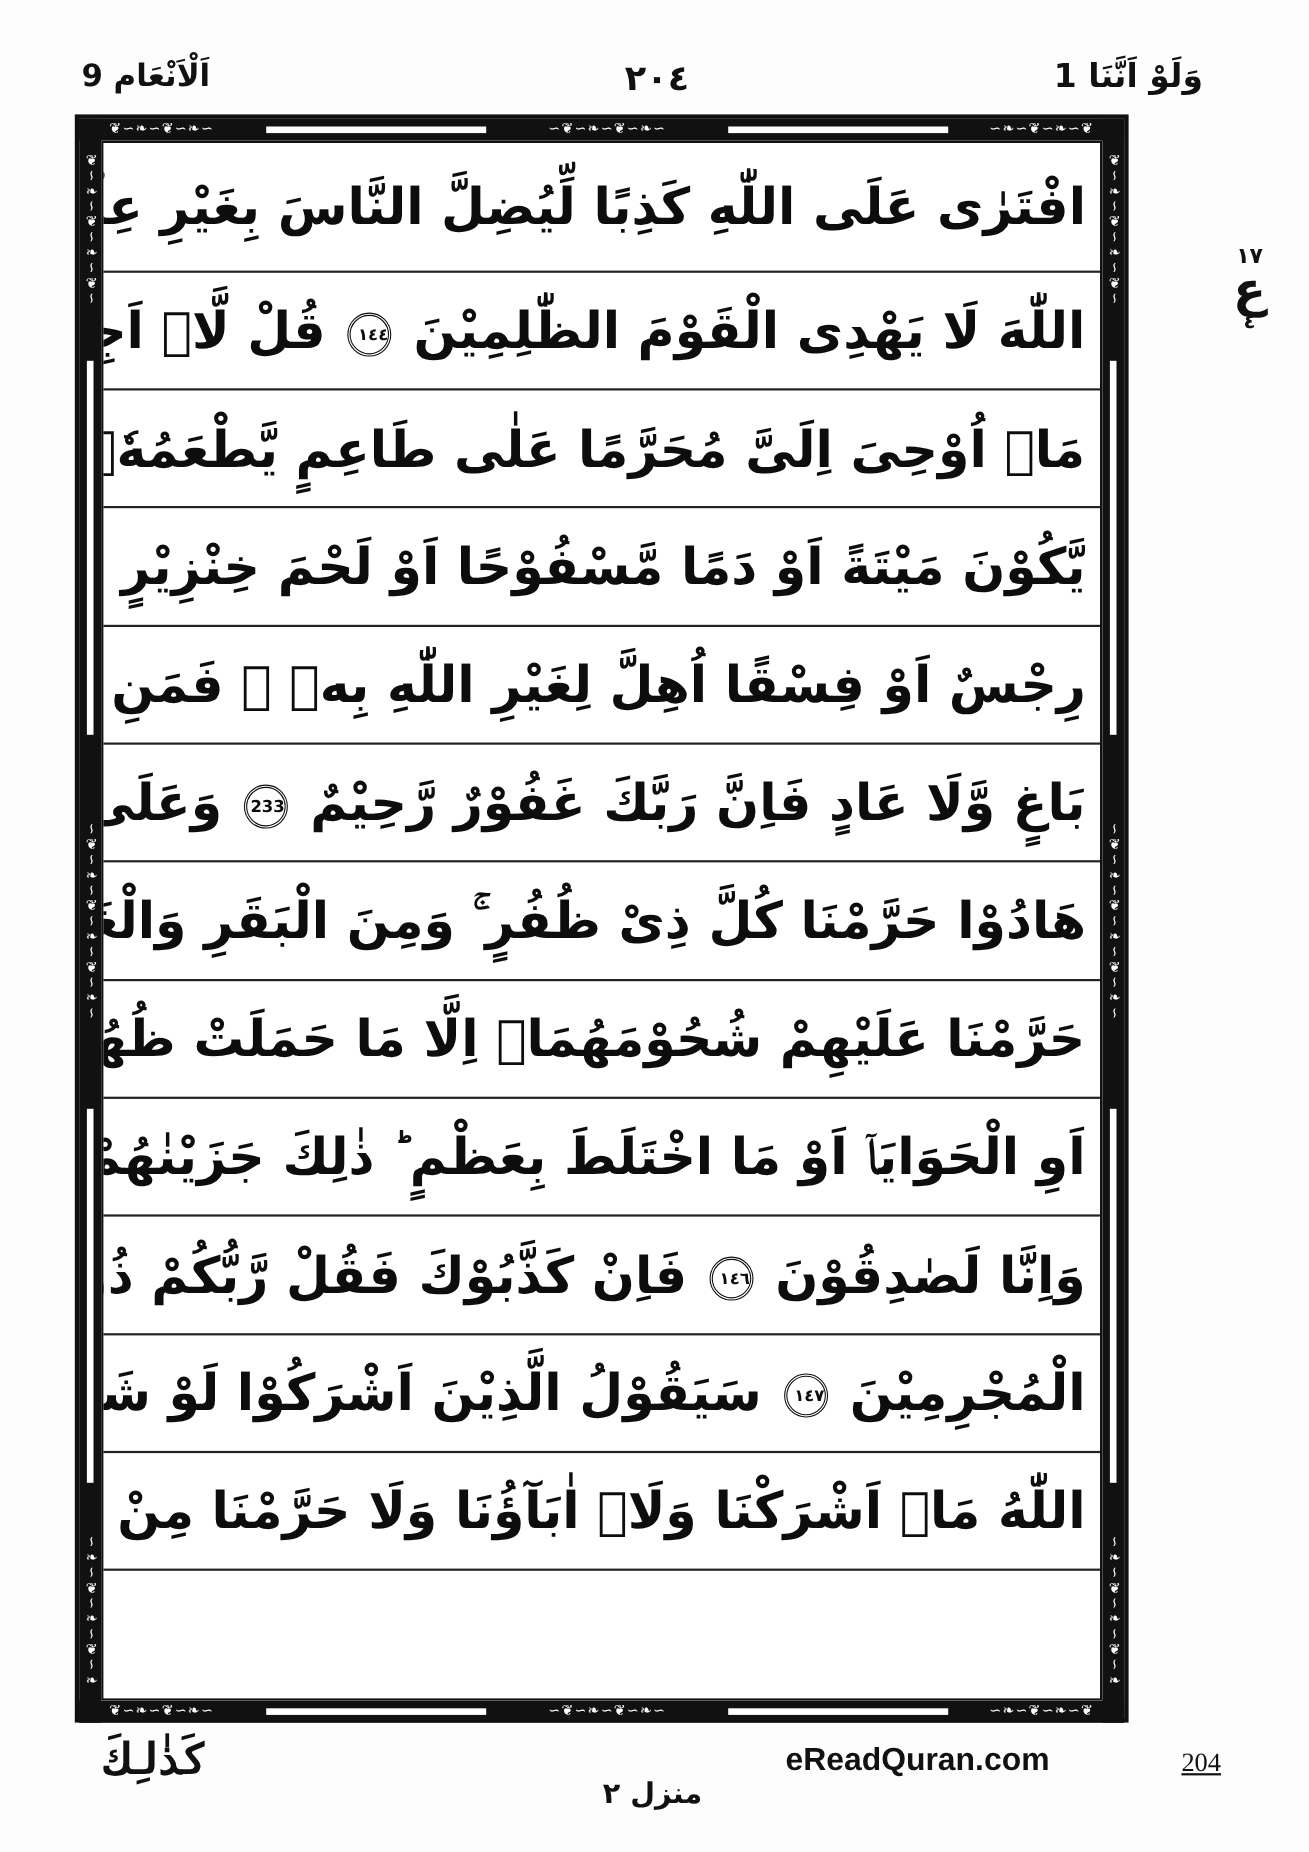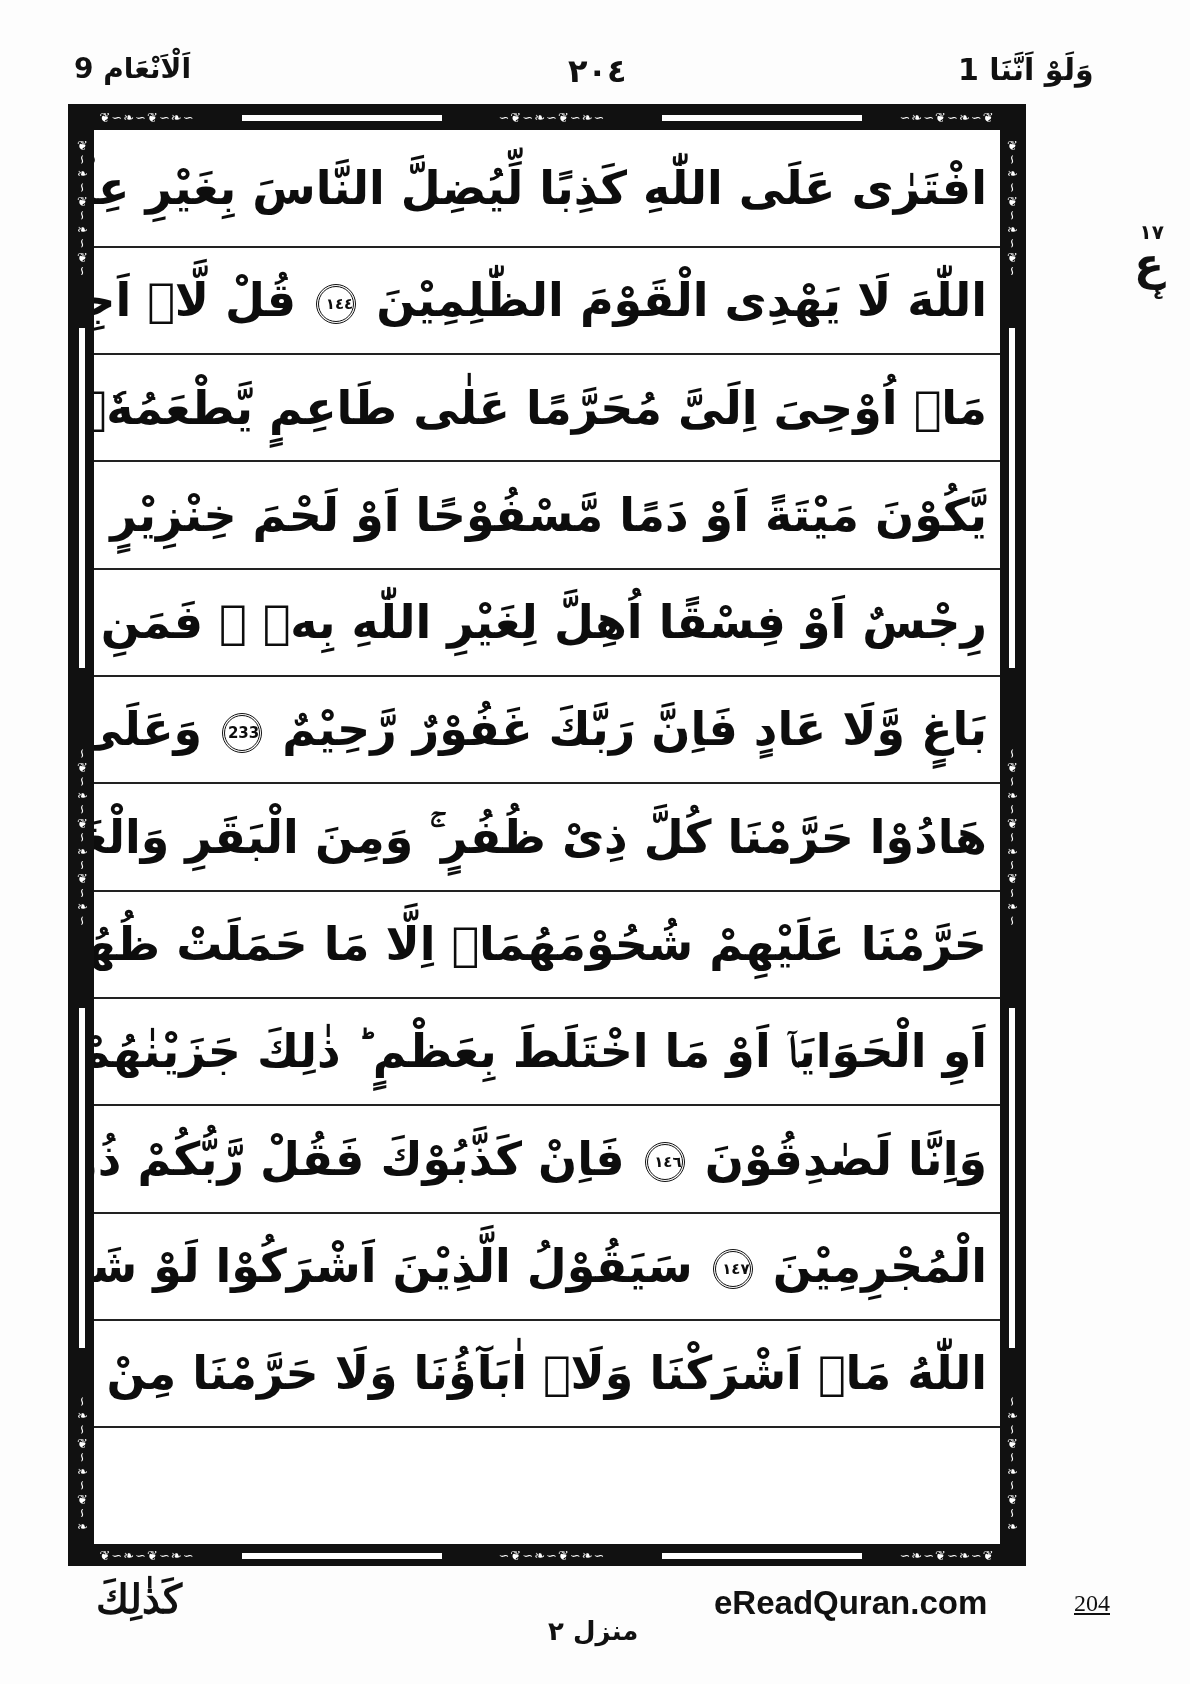--- a/index.html
+++ b/index.html
@@ -45,7 +45,7 @@
 
   .ruku {
     position: absolute; left: 1108px; top: 222px; width: 56px; direction: rtl;
-    font-weight: bold; color: #111; line-height: 1;
+    text-align: center; font-weight: bold; color: #111; line-height: 1;
   }
   .ruku .n1 { font-size: 20px; display: block; }
   .ruku .ain { font-size: 44px; display: block; }

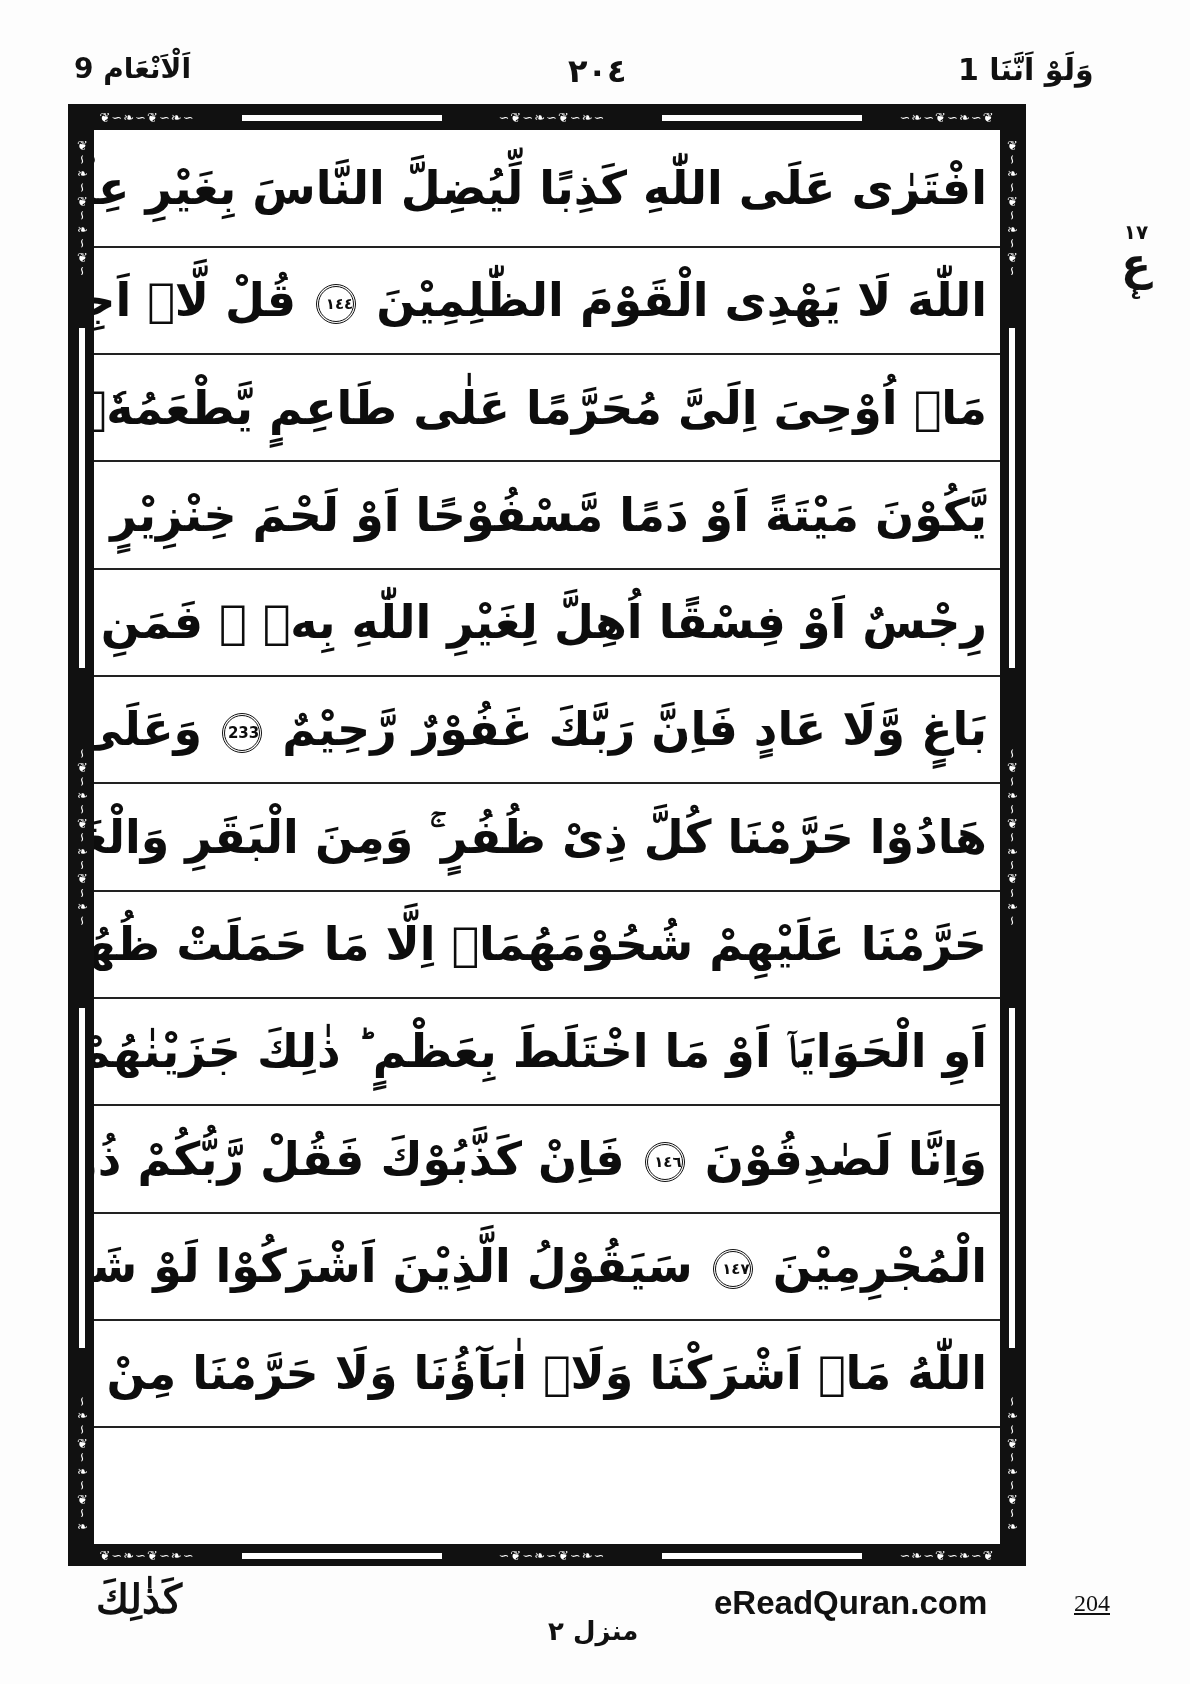--- a/index.html
+++ b/index.html
@@ -52,7 +52,7 @@
   .ruku .n2 { font-size: 18px; display: block; margin-top: -2px; }
 
   .ftr { position: absolute; color: #111; }
-  .ftr-catch { left: 96px; top: 1576px; font-size: 40px; font-weight: bold; direction: rtl; font-family: Liberation Sans, sans-serif; }
+  .ftr-catch { left: 96px; top: 1576px; font-size: 40px; font-weight: bold; direction: rtl; font-family: Liberation Mono, monospace; }
   .ftr-manzil { left: 548px; top: 1616px; font-size: 26px; font-weight: bold; direction: rtl; }
   .ftr-site { left: 714px; top: 1584px; font-size: 33px; font-weight: bold; font-family: "Liberation Sans", sans-serif; }
   .ftr-page { left: 1074px; top: 1590px; font-size: 24px; font-family: "Liberation Serif", serif; text-decoration: underline; }

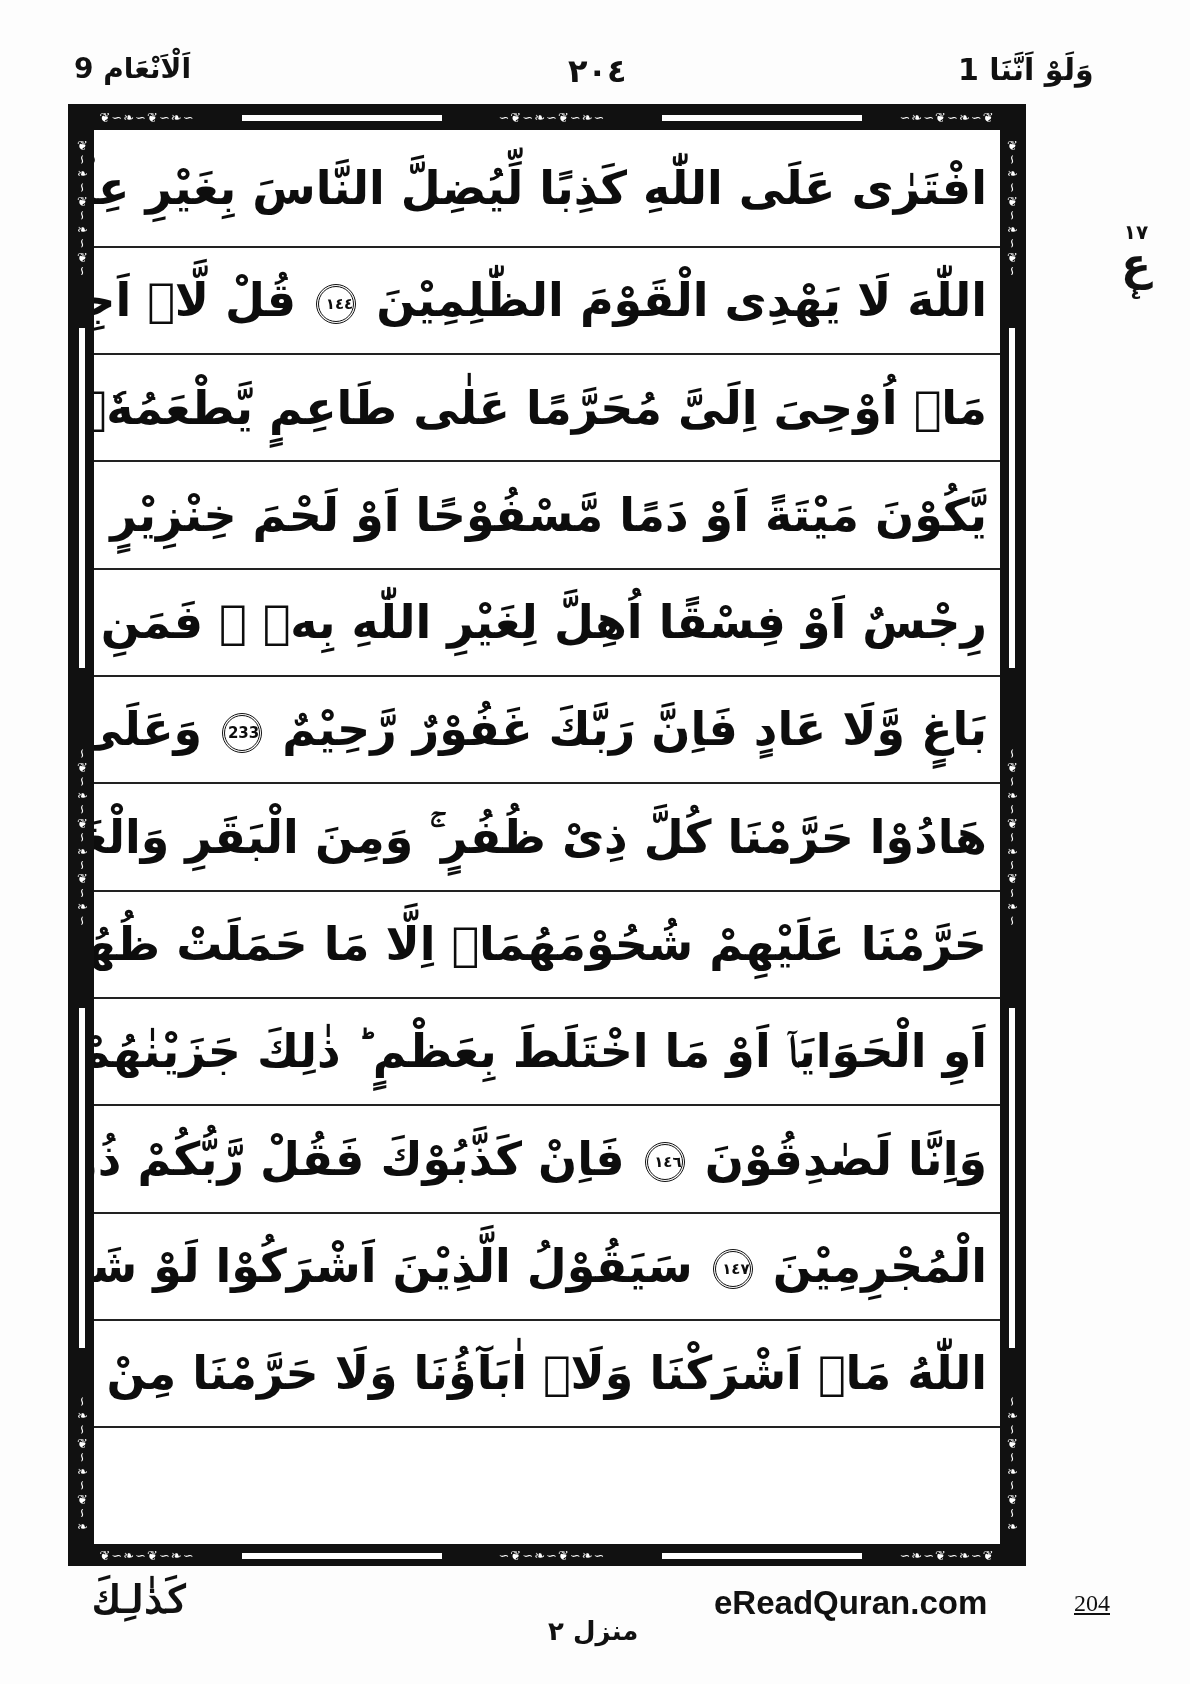--- a/index.html
+++ b/index.html
@@ -54,7 +54,7 @@
   .ftr { position: absolute; color: #111; }
   .ftr-catch { left: 96px; top: 1576px; font-size: 40px; font-weight: bold; direction: rtl; font-family: Liberation Mono, monospace; }
   .ftr-manzil { left: 548px; top: 1616px; font-size: 26px; font-weight: bold; direction: rtl; }
-  .ftr-site { left: 714px; top: 1584px; font-size: 33px; font-weight: bold; font-family: "Liberation Sans", sans-serif; }
+  .ftr-site { left: 714px; top: 1584px; font-size: 29px; font-weight: bold; font-family: "Liberation Sans", sans-serif; }
   .ftr-page { left: 1074px; top: 1590px; font-size: 24px; font-family: "Liberation Serif", serif; text-decoration: underline; }
 </style>
 </head>

